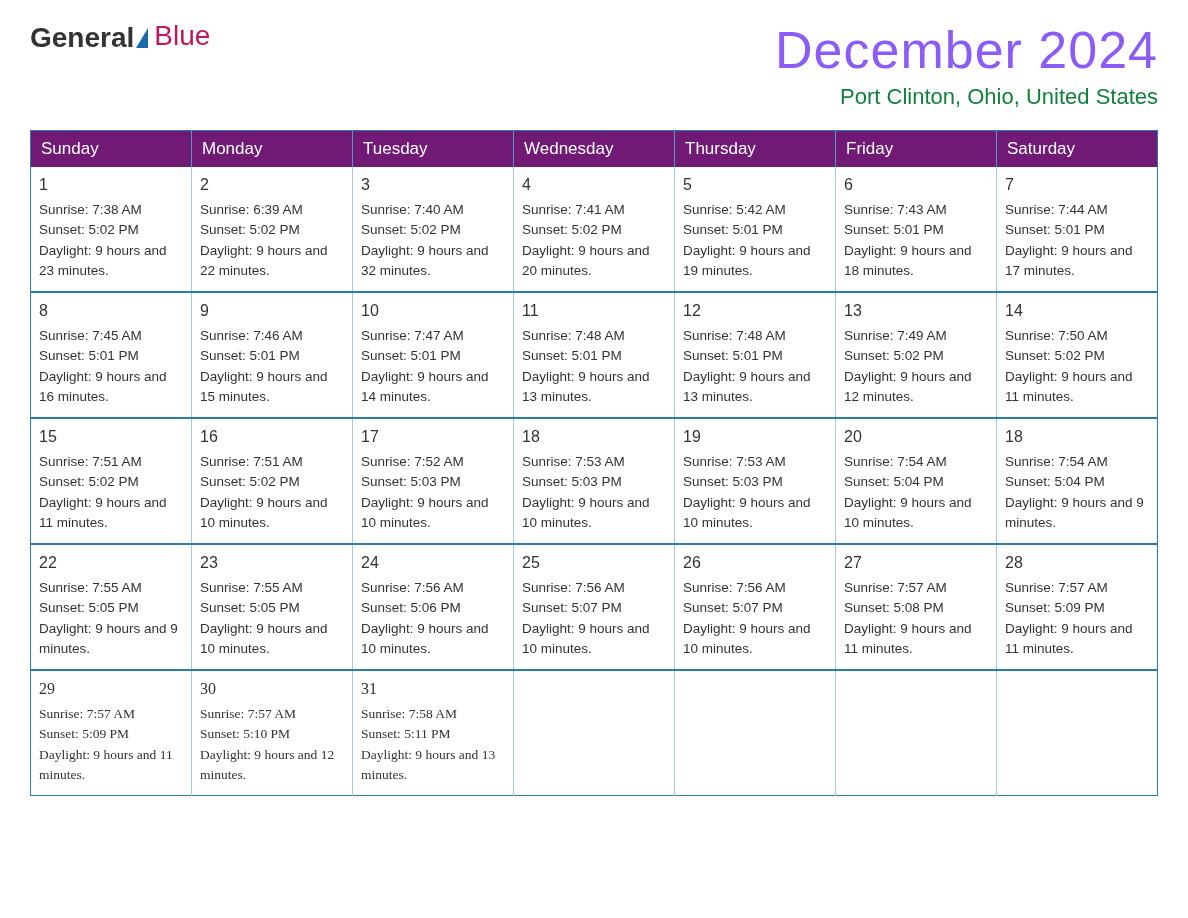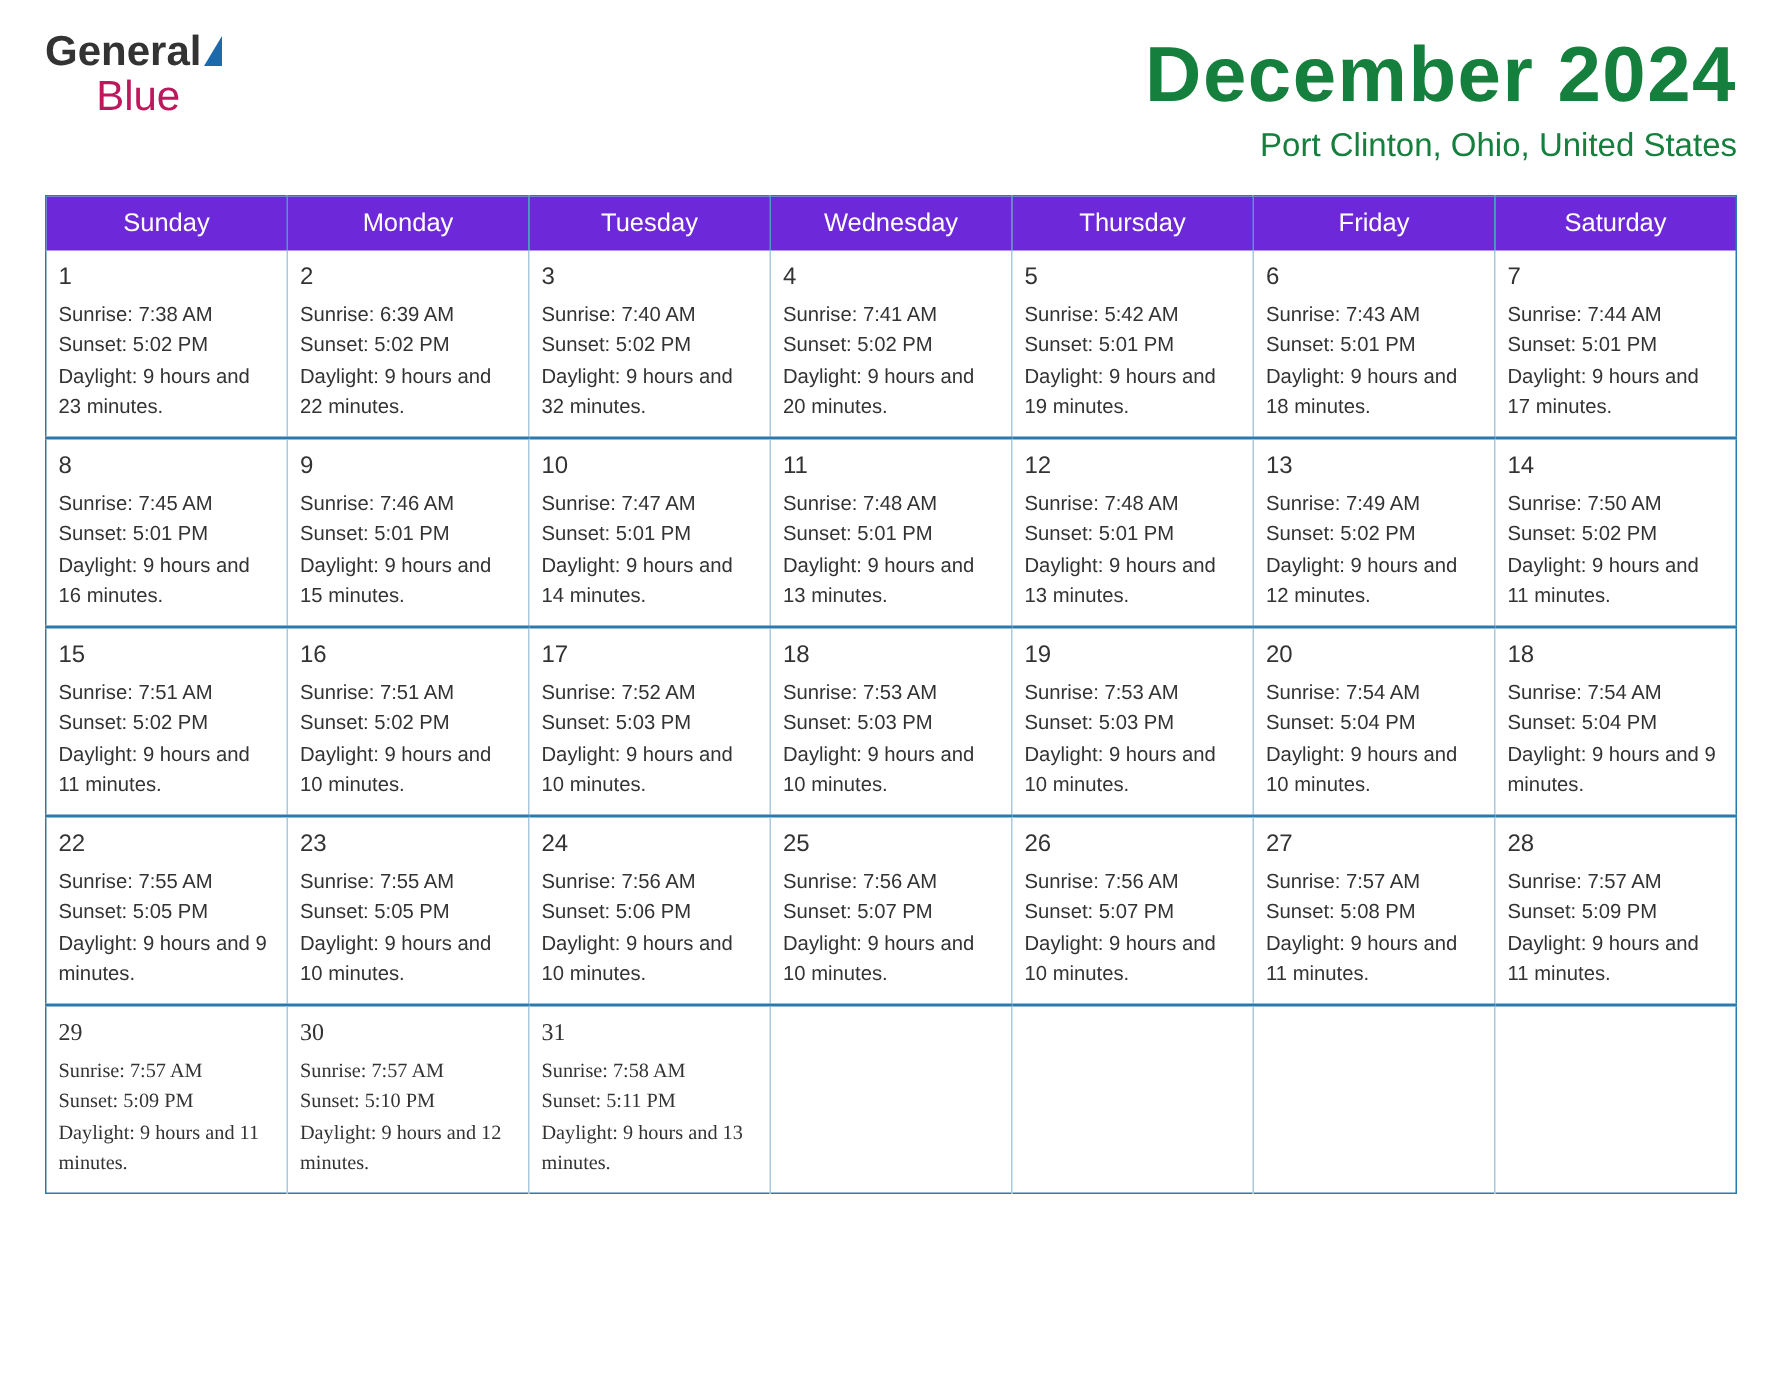--- a/index.html
+++ b/index.html
@@ -18,8 +18,8 @@
     }
     .logo {
       display: flex;
-      flex-direction: column;
-      align-items: center;
+      flex-direction: row;
+      align-items: flex-end;
     }
     .logo-text {
       display: flex;

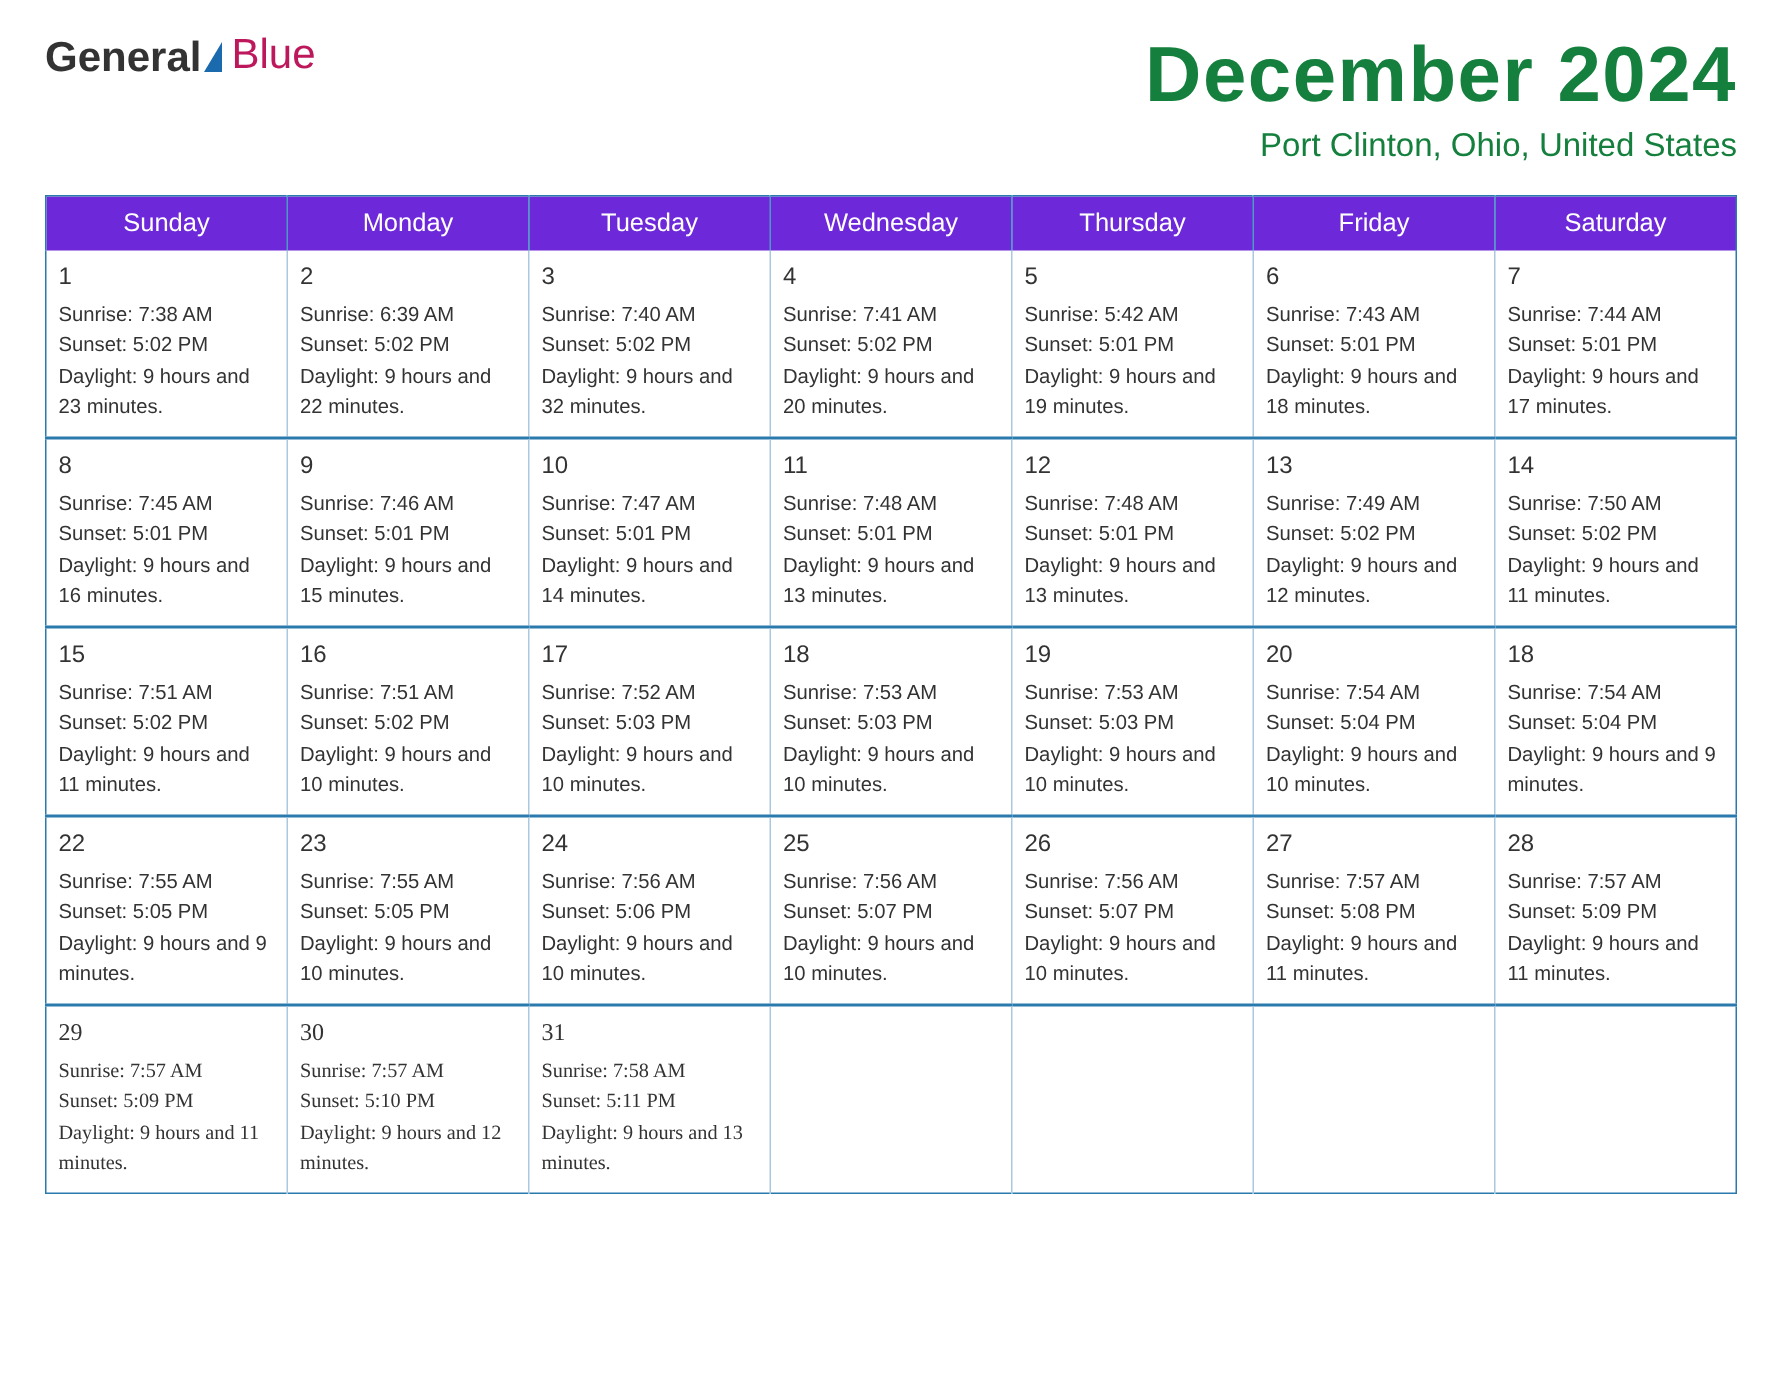--- a/index.html
+++ b/index.html
@@ -51,8 +51,8 @@
     }
     .month-title {
       font-size: 52px;
-      font-weight: 700;
-      color: #15803d;
+      font-weight: 400;
+      color: #8b5cf6;
       letter-spacing: 1px;
     }
     .location {

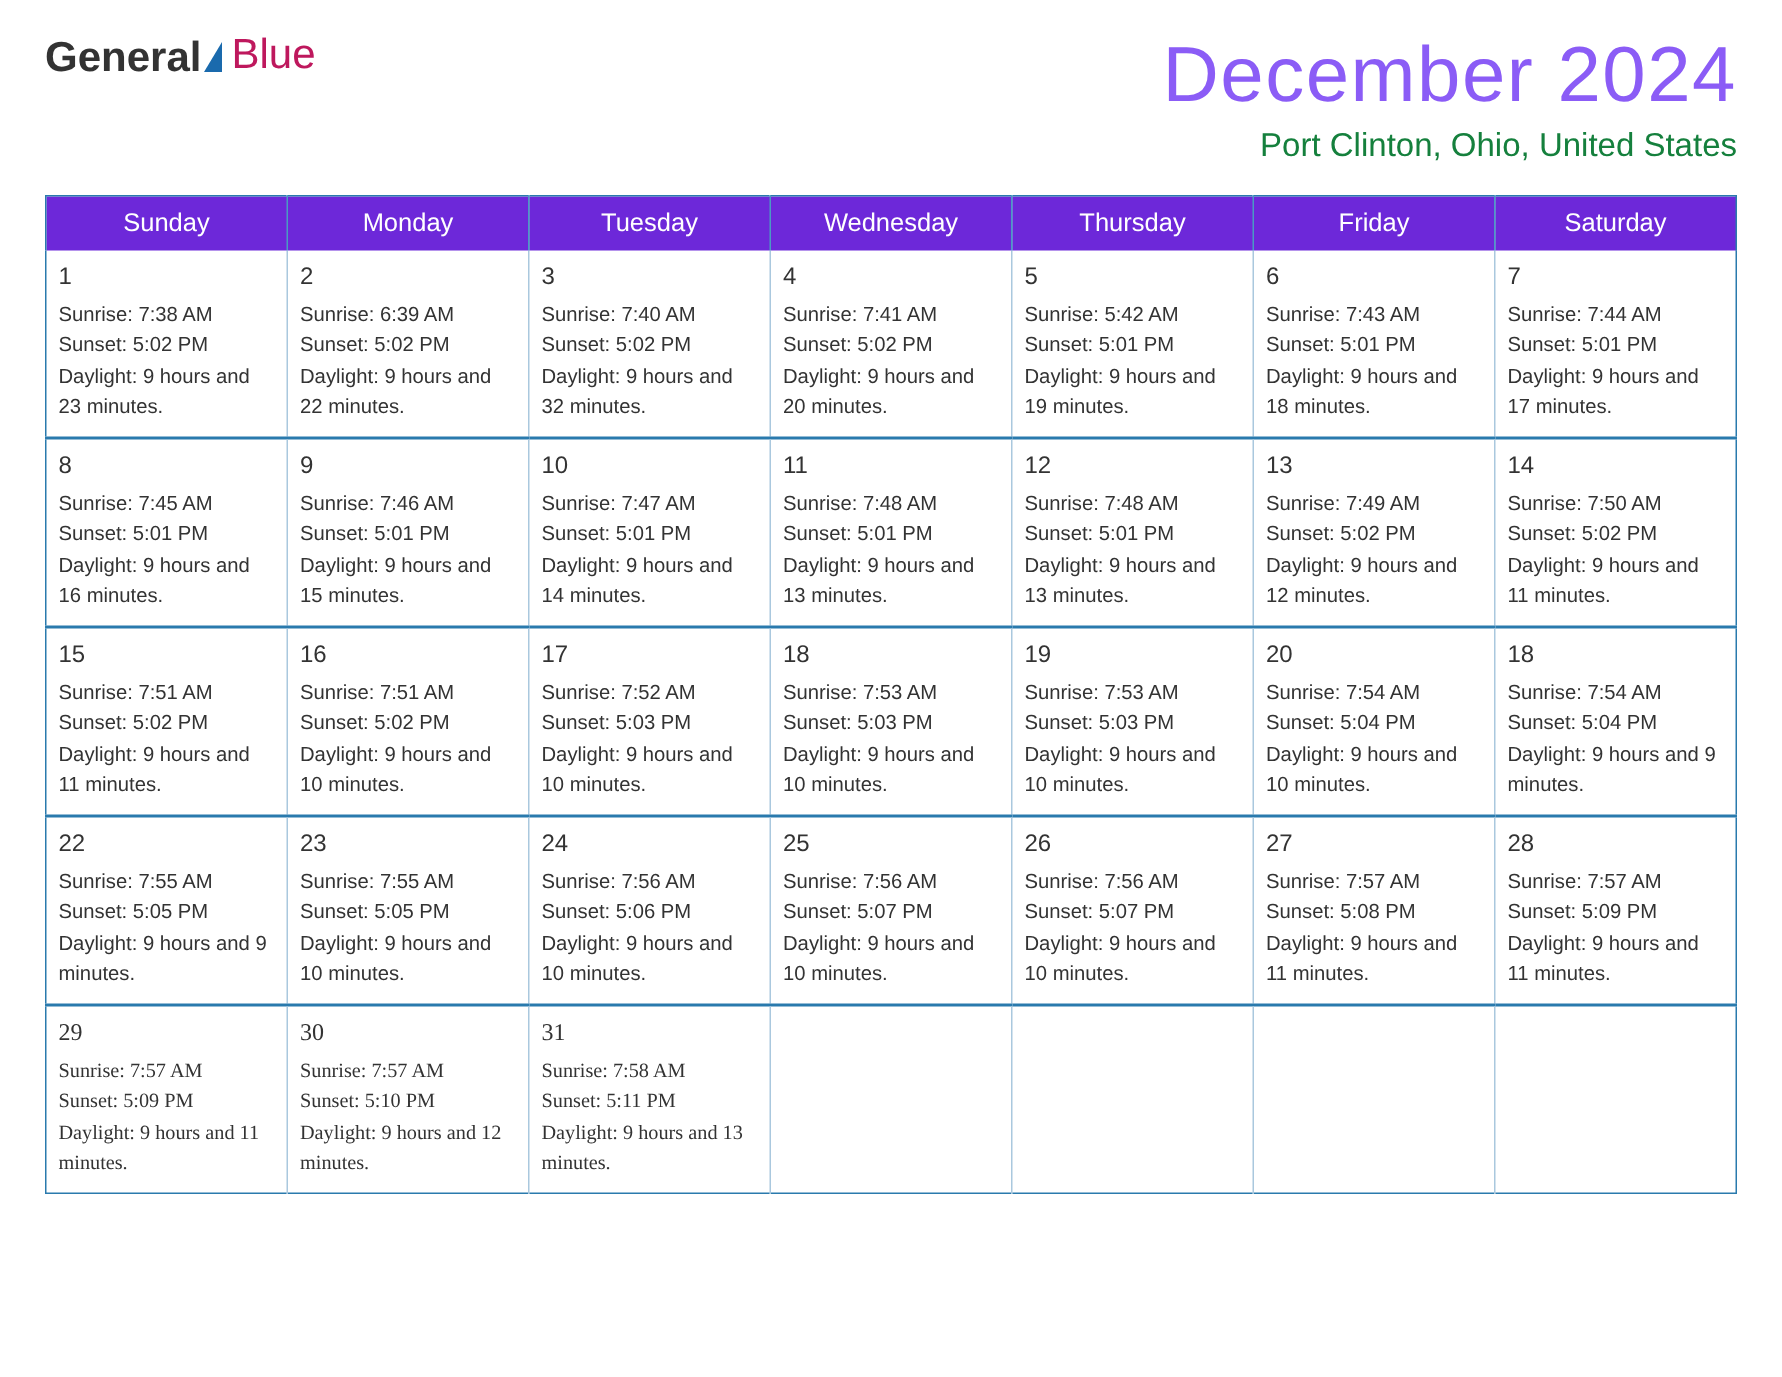--- a/index.html
+++ b/index.html
@@ -66,12 +66,12 @@
       border: 1px solid #2a7aad;
     }
     .calendar th {
-      background-color: #6d28d9;
+      background-color: #701a75;
       color: #fff;
       font-size: 17px;
       font-weight: normal;
       padding: 8px 10px;
-      text-align: center;
+      text-align: left;
       border-right: 1px solid #4a9ac4;
     }
     .calendar th:last-child {

